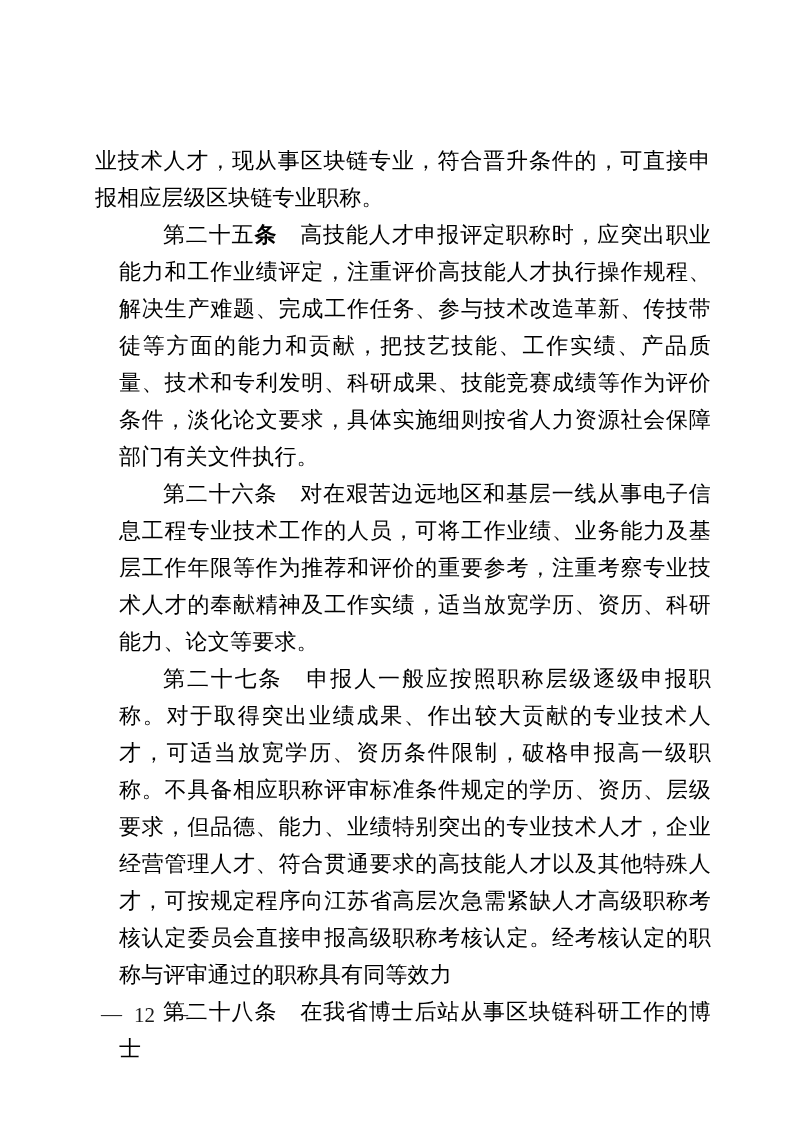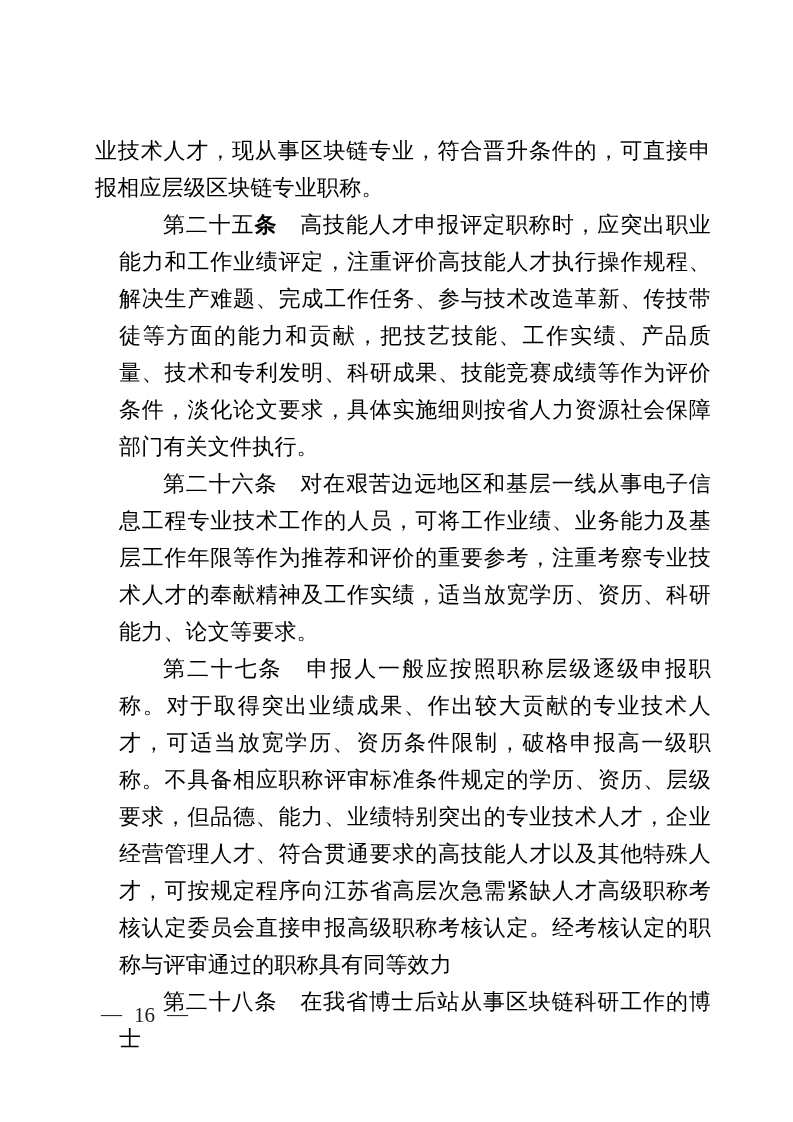--- a/index.html
+++ b/index.html
@@ -23,7 +23,7 @@
   .content {
     position: absolute;
     left: 95px;
-    top: 132px;
+    top: 142px;
     width: 616px;
   }
   .para {

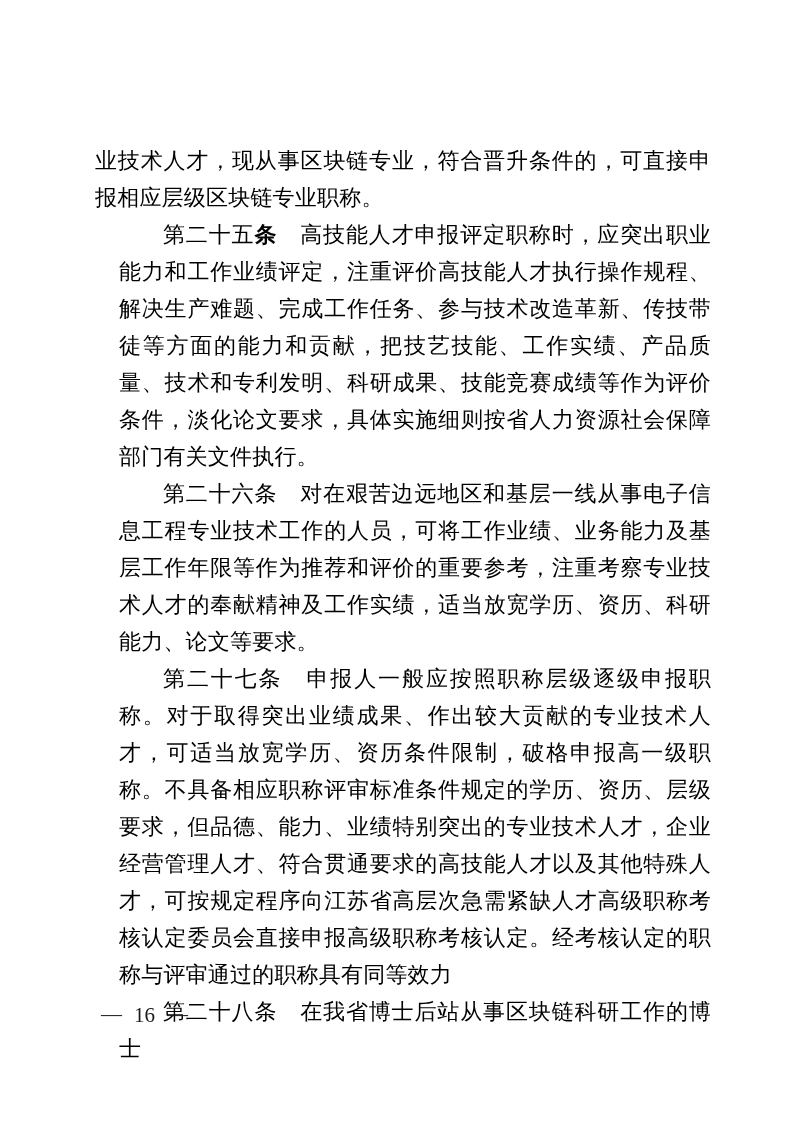--- a/index.html
+++ b/index.html
@@ -80,7 +80,7 @@
 
   <div class="footer">
     <span class="dash">—</span>
-    <span>16</span>
+    <span>12</span>
     <span class="dash">—</span>
   </div>
 

